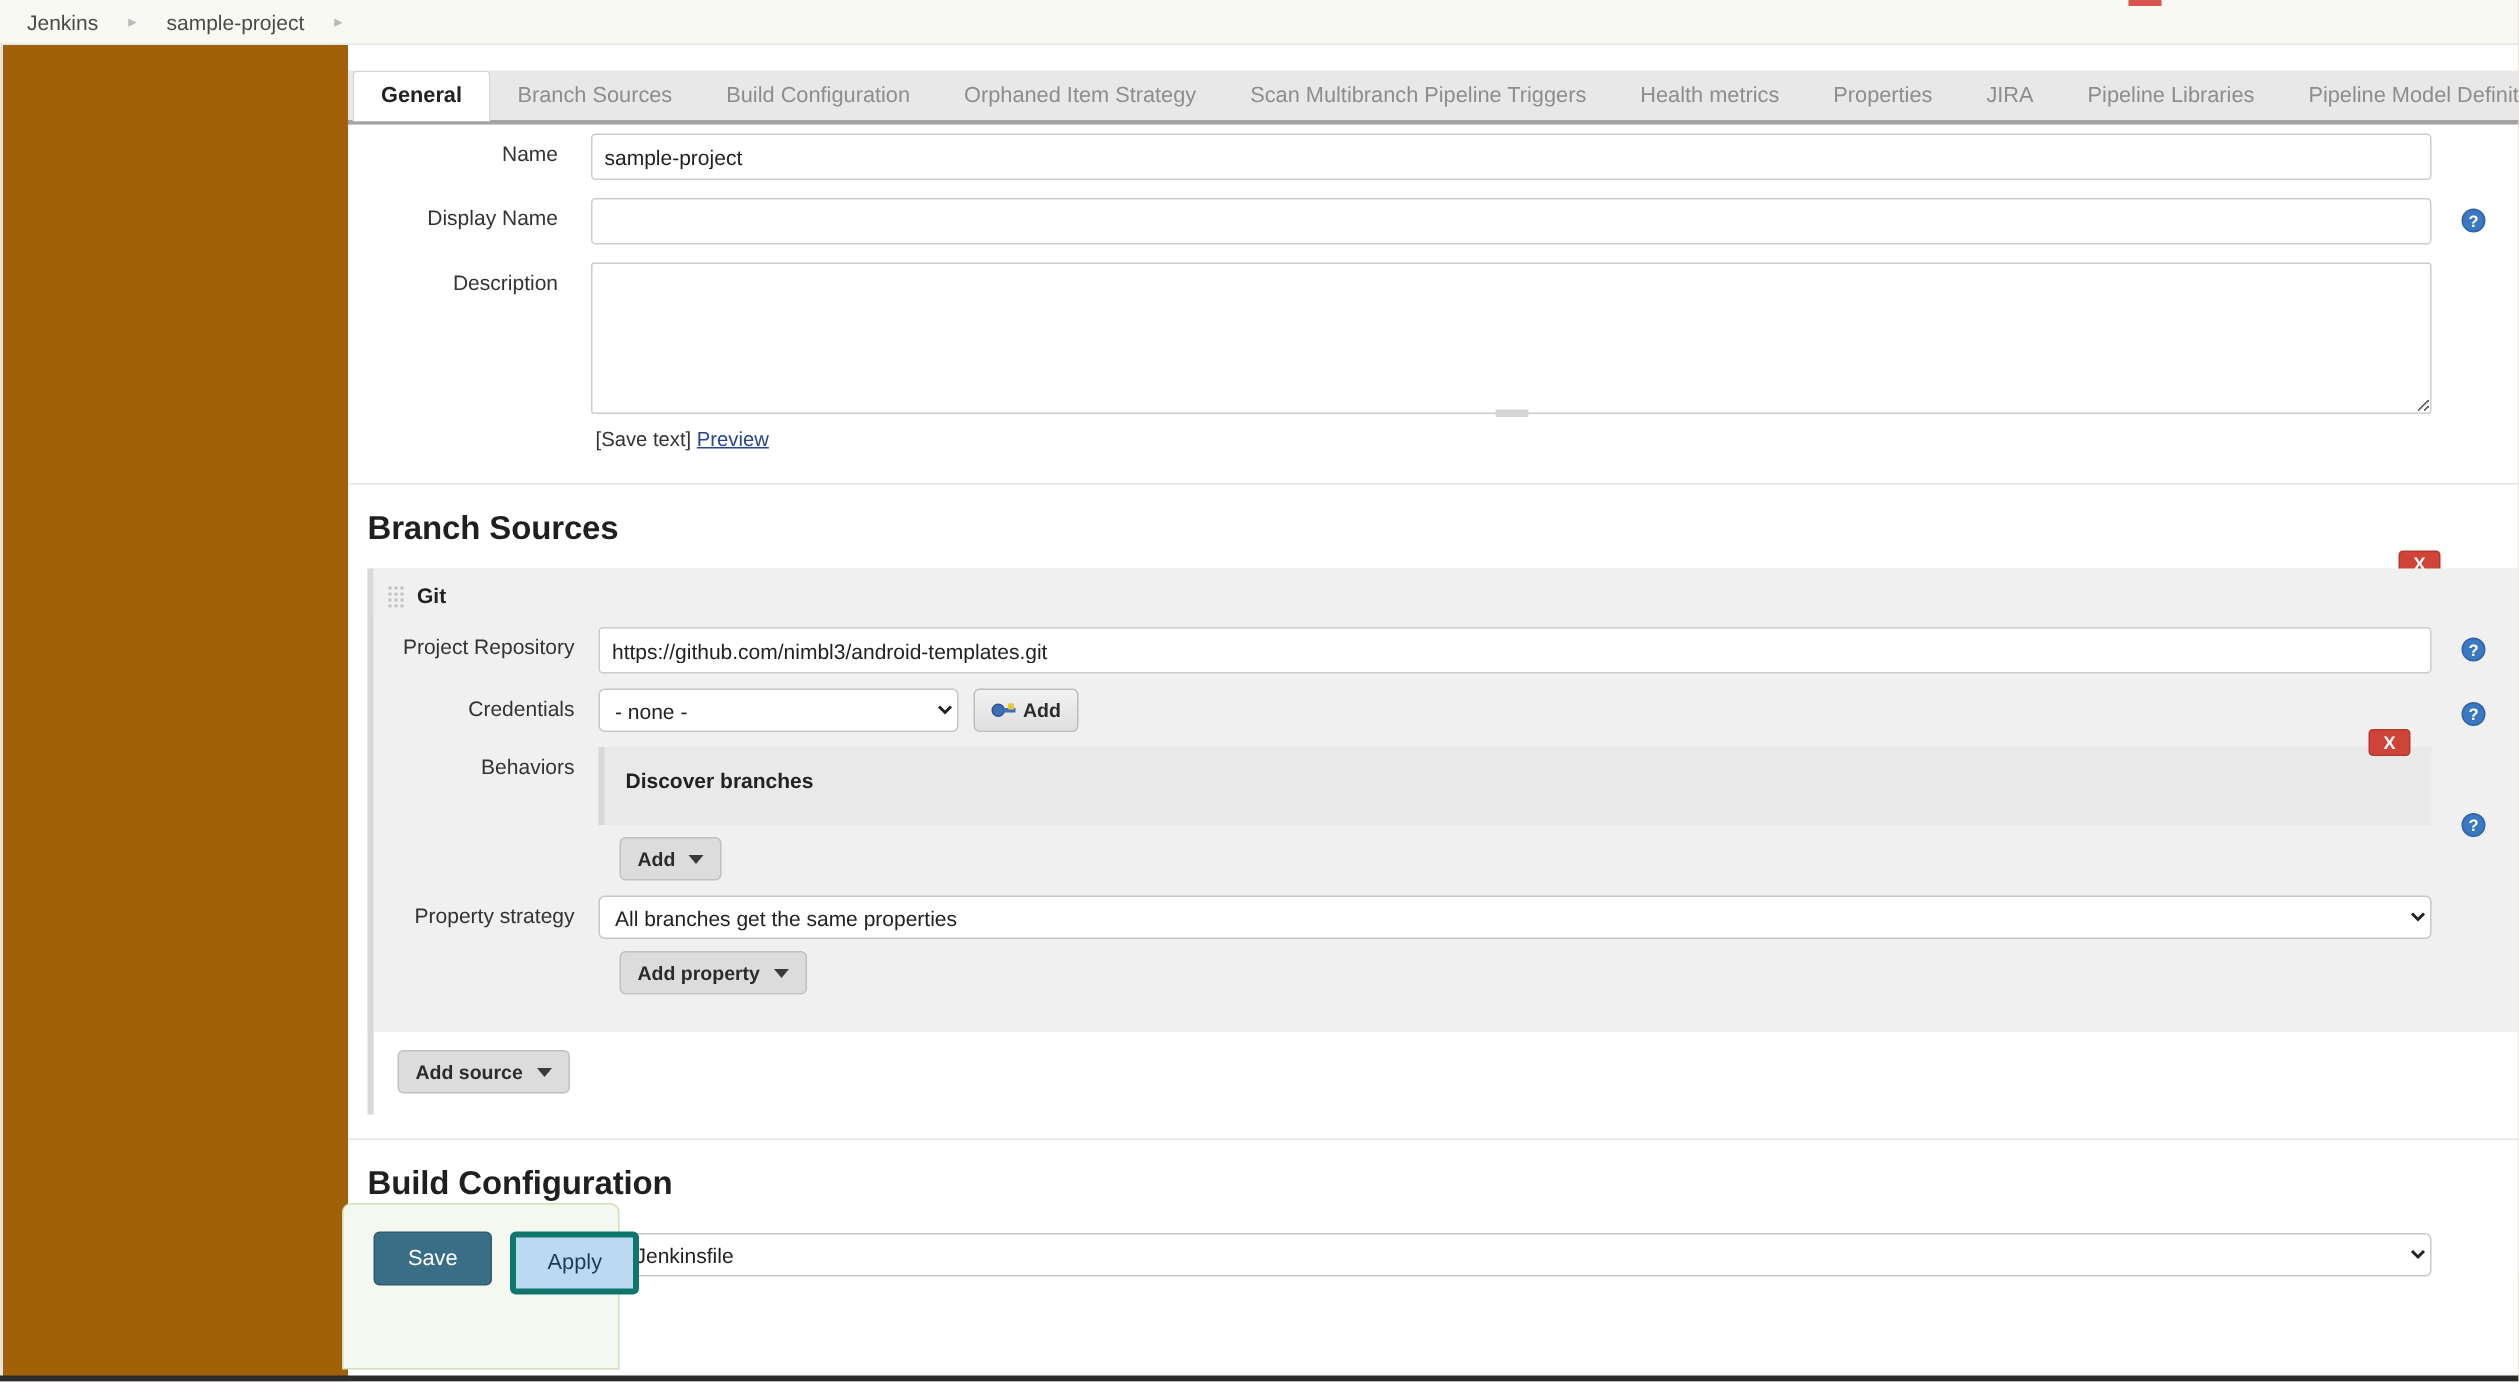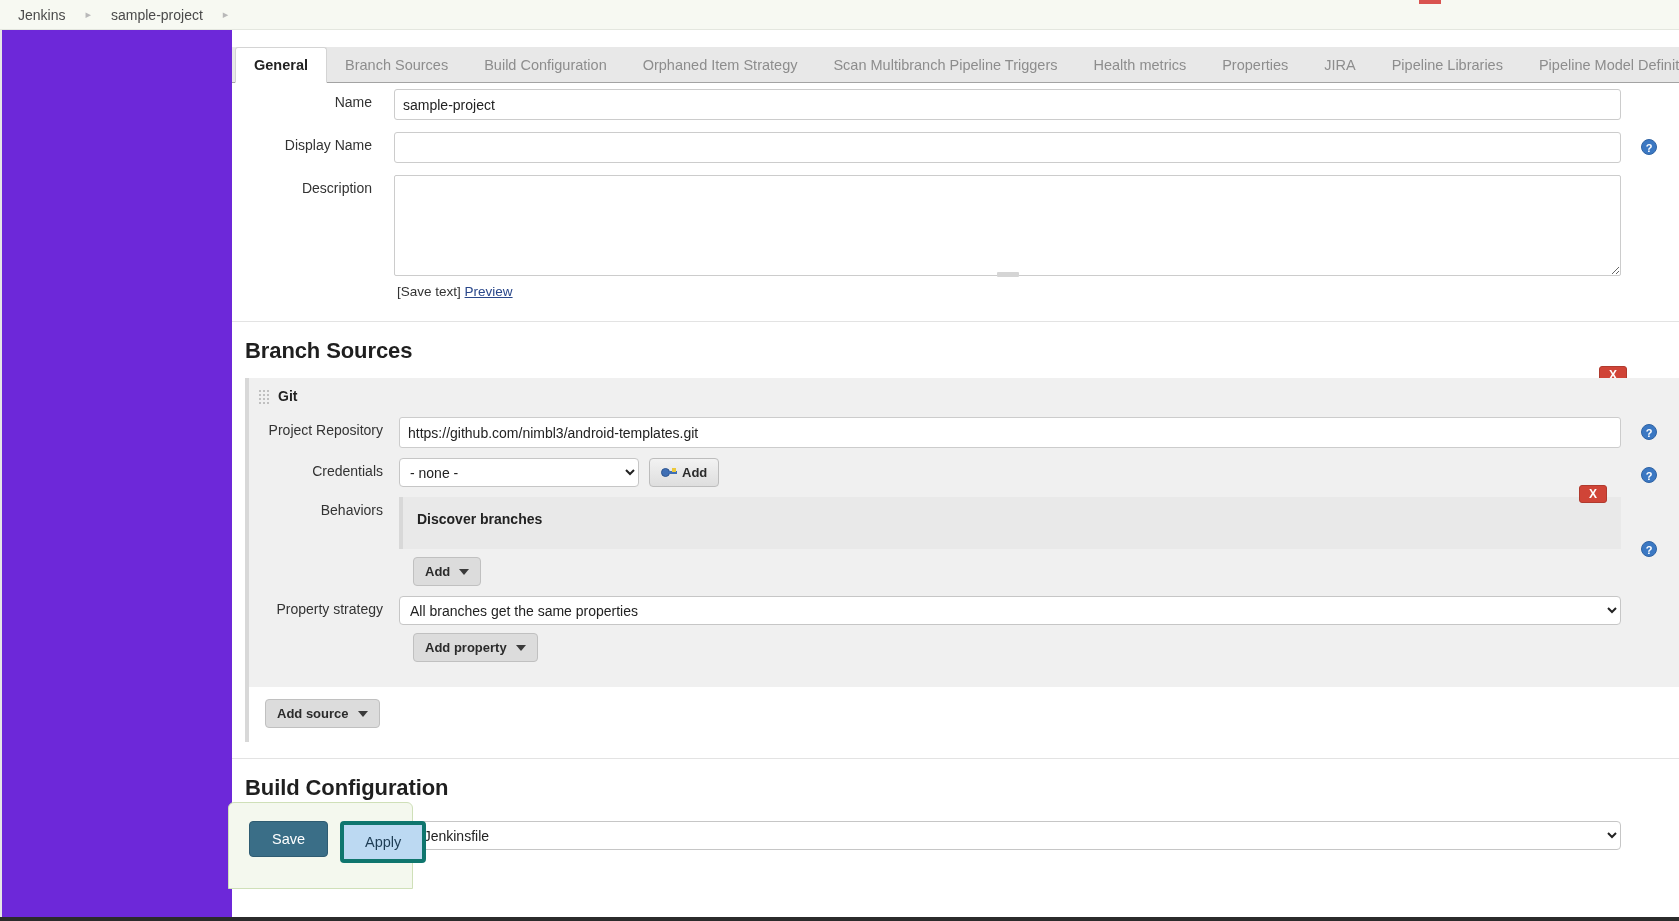--- a/index.html
+++ b/index.html
@@ -10,7 +10,7 @@
     font-family: "Liberation Sans", sans-serif;
     overflow: hidden;
   }
-  .page { position: relative; width: 1679px; height: 921px; background:#6d28d9; }
+  .page { position: relative; width: 1679px; height: 921px; background:#a16207; }
 
   
   .breadcrumb-bar {

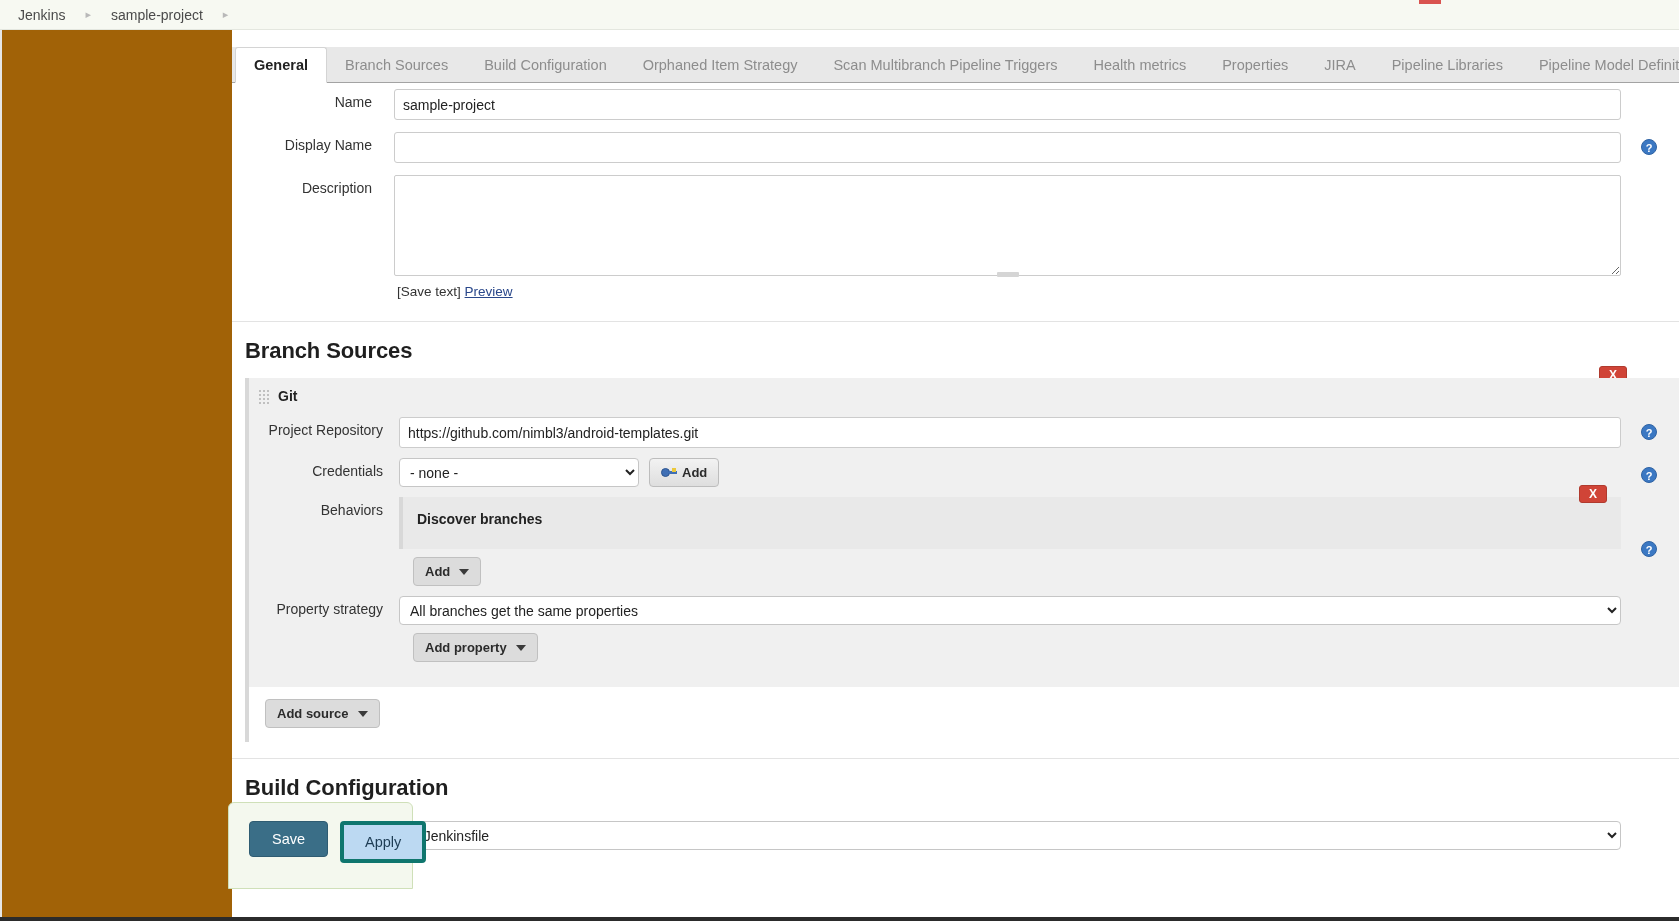--- a/index.html
+++ b/index.html
@@ -46,7 +46,7 @@
     height: 36px;
     margin: 17px 0 0 0;
     background: #e8e8e8;
-    border-bottom: 1px solid #a3a3a3;
+    border-bottom: 3px solid #a3a3a3;
     display: flex; align-items: stretch;
     padding-left: 3px;
   }

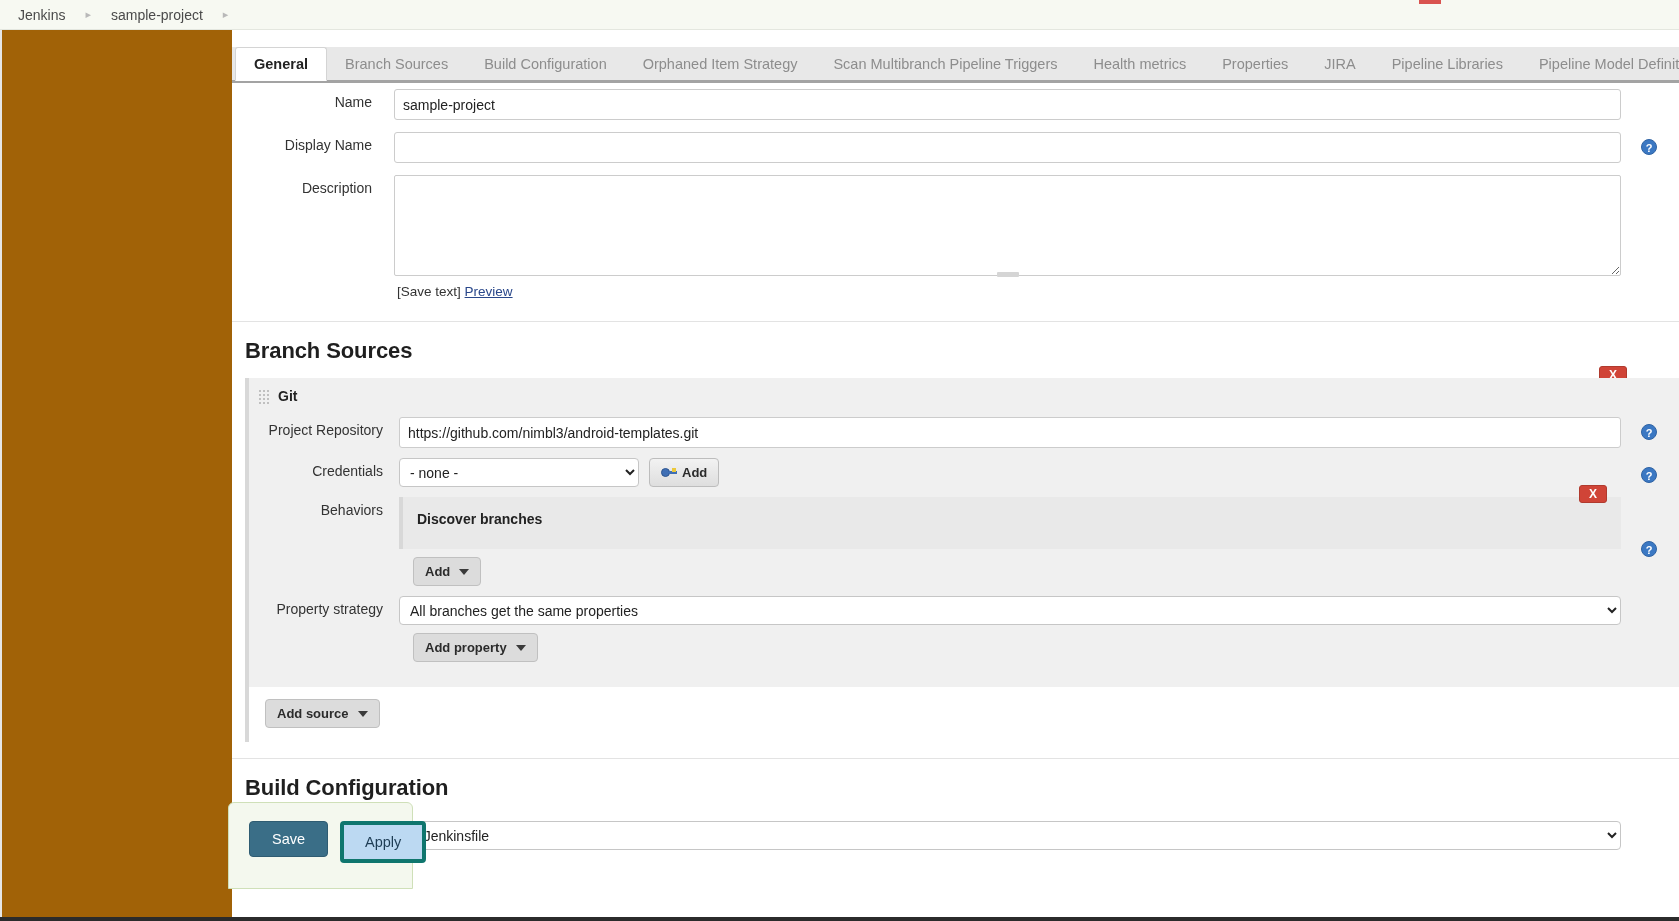--- a/index.html
+++ b/index.html
@@ -278,7 +278,7 @@
   .savebar {
     position: absolute;
     left: 228px; top: 802px;
-    width: 185px; height: 87px;
+    width: 185px; height: 111px;
     background: #f4f8ee;
     border: 1px solid #cfe0b8;
     border-radius: 6px 6px 0 0;

